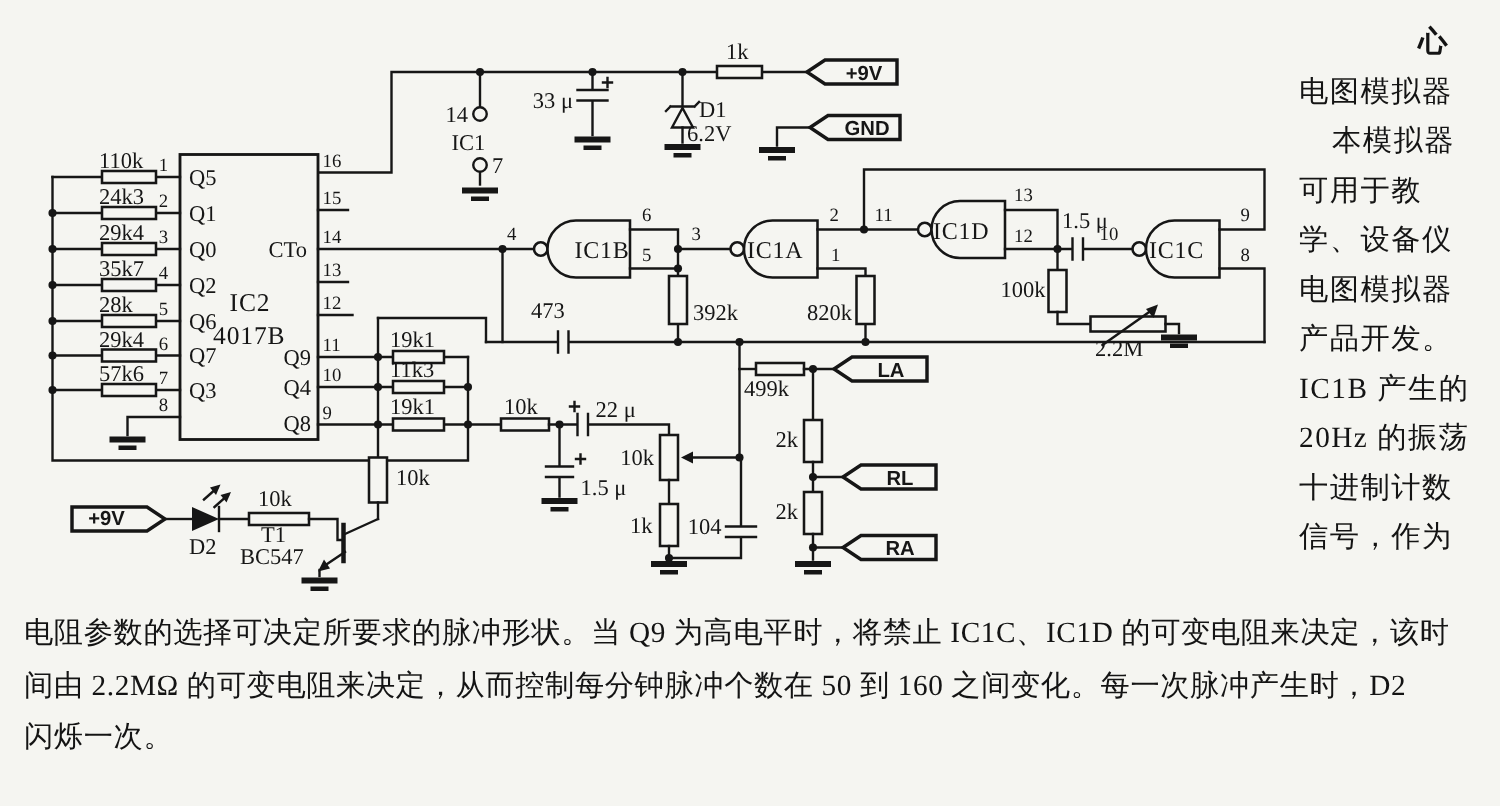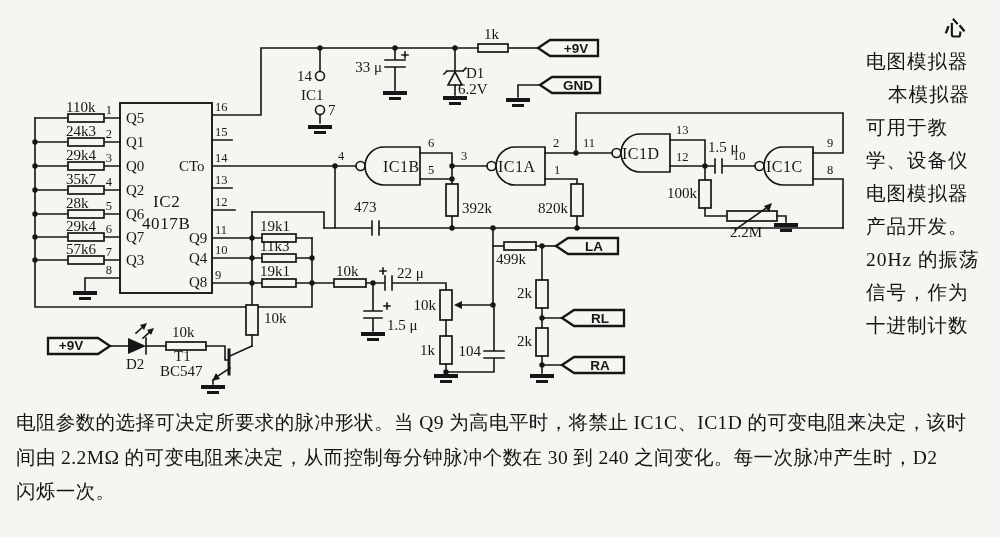--- a/index.html
+++ b/index.html
@@ -419,6 +419,7 @@
   <div>学、设备仪</div>
   <div>电图模拟器</div>
   <div>产品开发。</div>
+  <div>IC1B 产生的</div>
   <div>20Hz 的振荡</div>
   <div>信号，作为</div>
   <div>十进制计数</div>

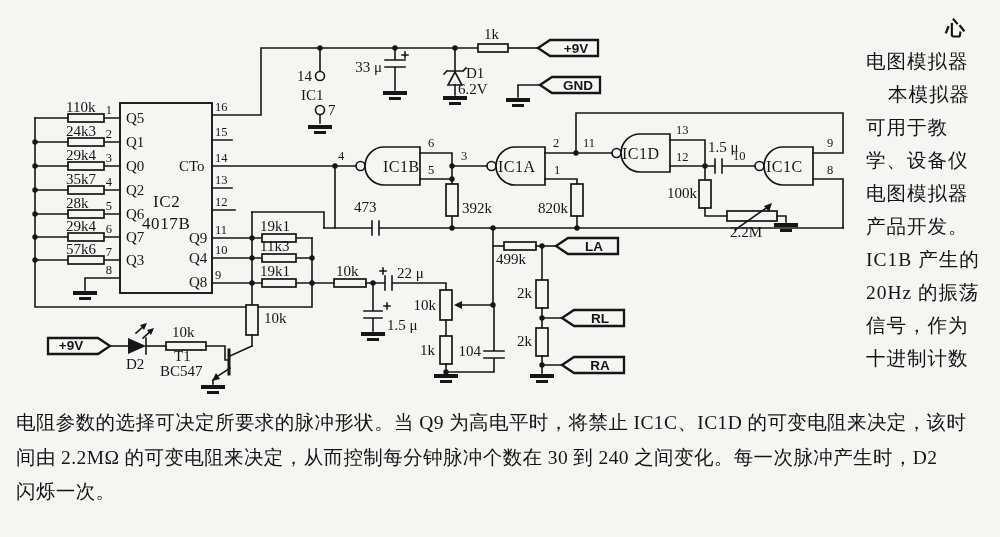--- a/index.html
+++ b/index.html
@@ -421,8 +421,8 @@
   <div>产品开发。</div>
   <div>IC1B 产生的</div>
   <div>20Hz 的振荡</div>
+  <div>十进制计数</div>
   <div>信号，作为</div>
-  <div>十进制计数</div>
 </div>
 
 <div id="para">

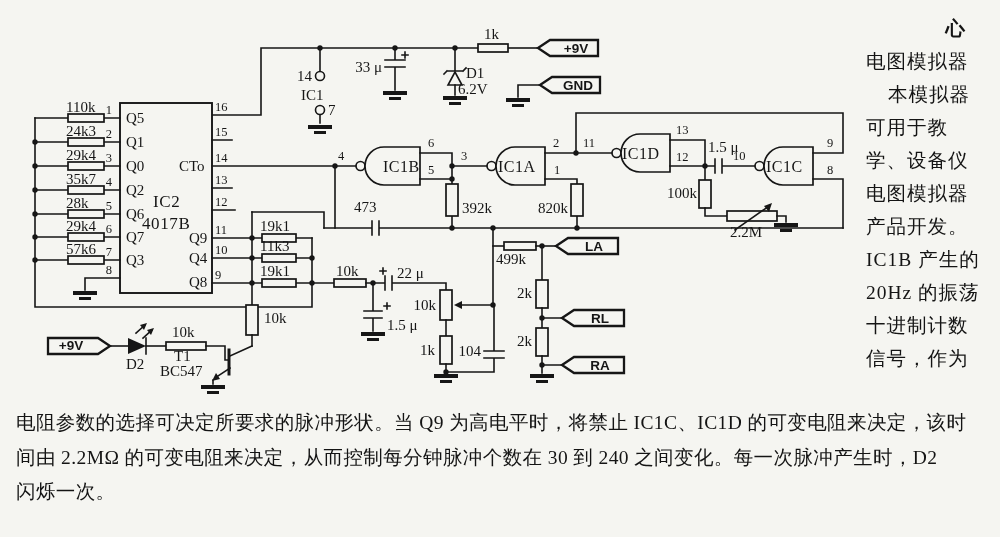--- a/index.html
+++ b/index.html
@@ -427,7 +427,7 @@
 
 <div id="para">
   <div>电阻参数的选择可决定所要求的脉冲形状。当 Q9 为高电平时，将禁止 IC1C、IC1D 的可变电阻来决定，该时</div>
-  <div>间由 2.2MΩ 的可变电阻来决定，从而控制每分钟脉冲个数在 30 到 240 之间变化。每一次脉冲产生时，D2</div>
+  <div>间由 2.2MΩ 的可变电阻来决定，从而控制每分钟脉冲个数在 50 到 160 之间变化。每一次脉冲产生时，D2</div>
   <div>闪烁一次。</div>
 </div>
 

